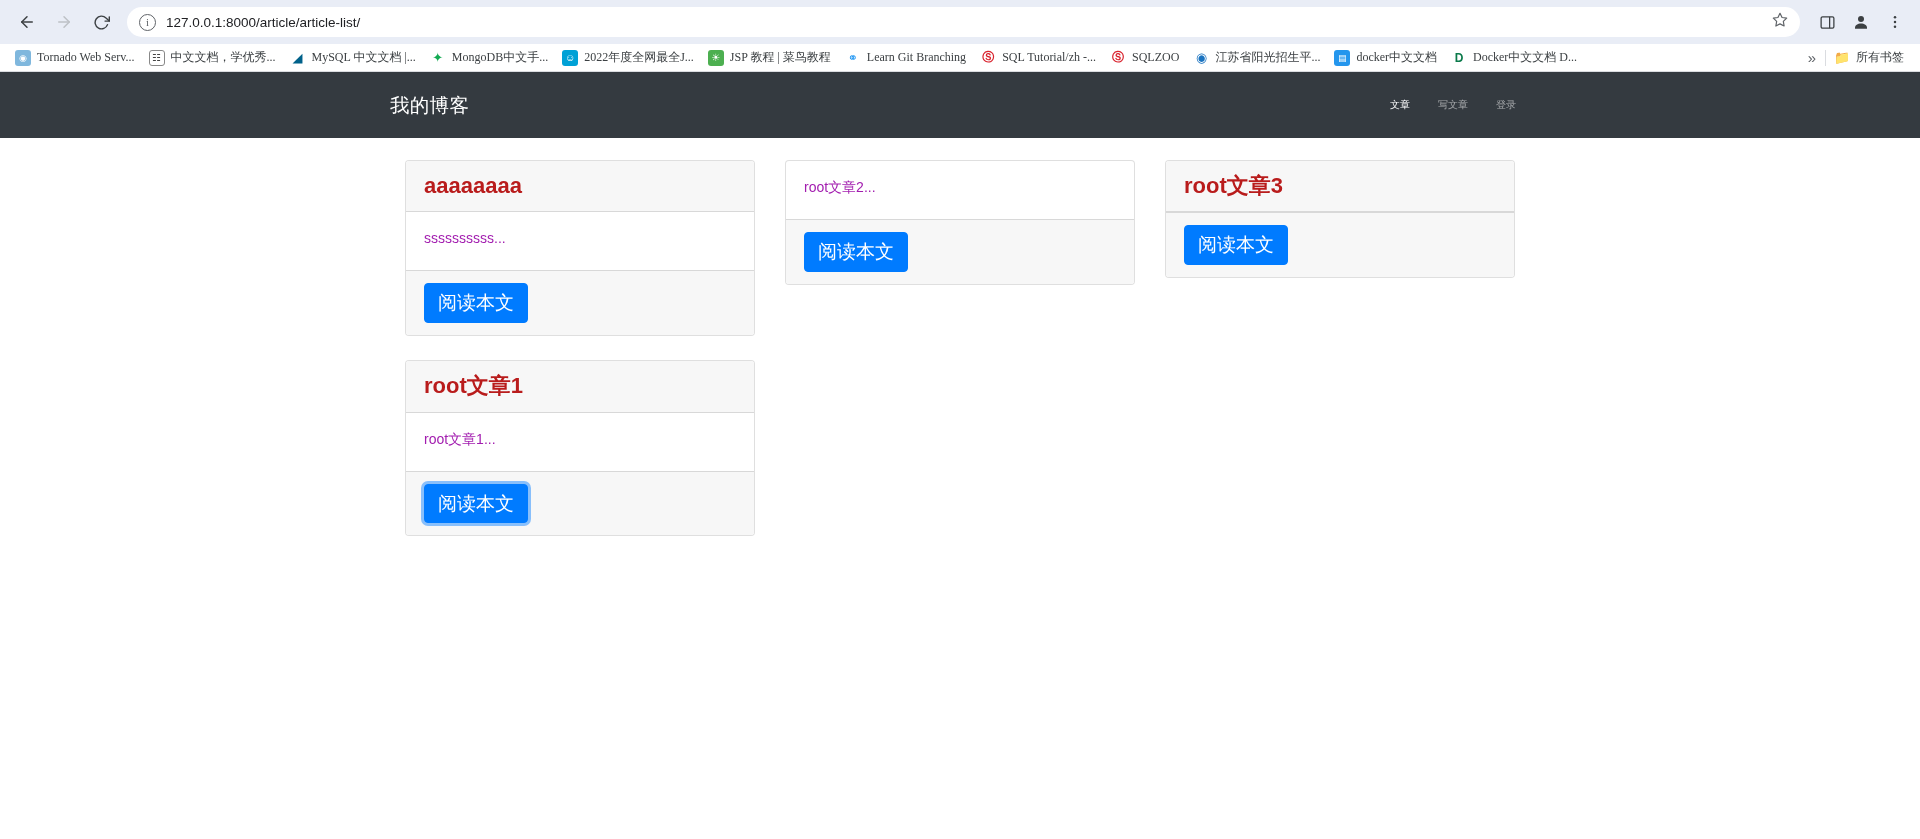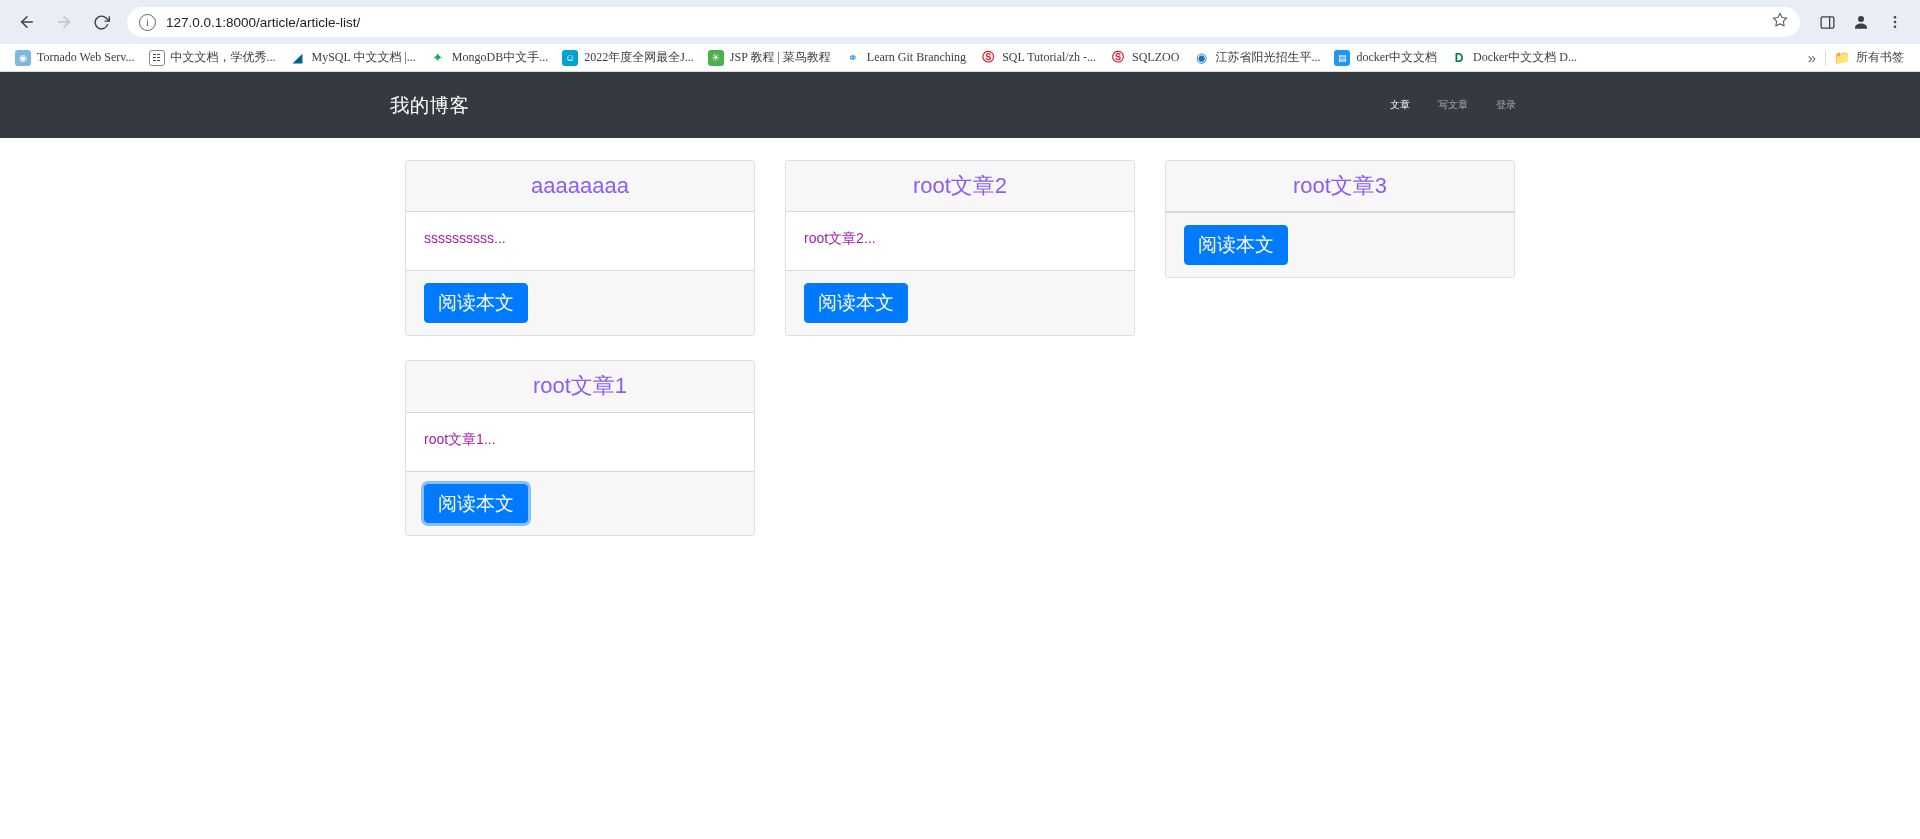--- a/index.html
+++ b/index.html
@@ -100,7 +100,7 @@
     padding: 12px 18px;
   }
   .card-title {
-    font-size: 22px; font-weight: normal; color: #8b5cf6; line-height: 1.2; text-align: center;
+    font-size: 22px; font-weight: bold; color: #b91c1c; line-height: 1.2;
   }
   .card-body { padding: 18px; min-height: 58px; }
   .card-text { font-size: 14px; color: #a21caf; }

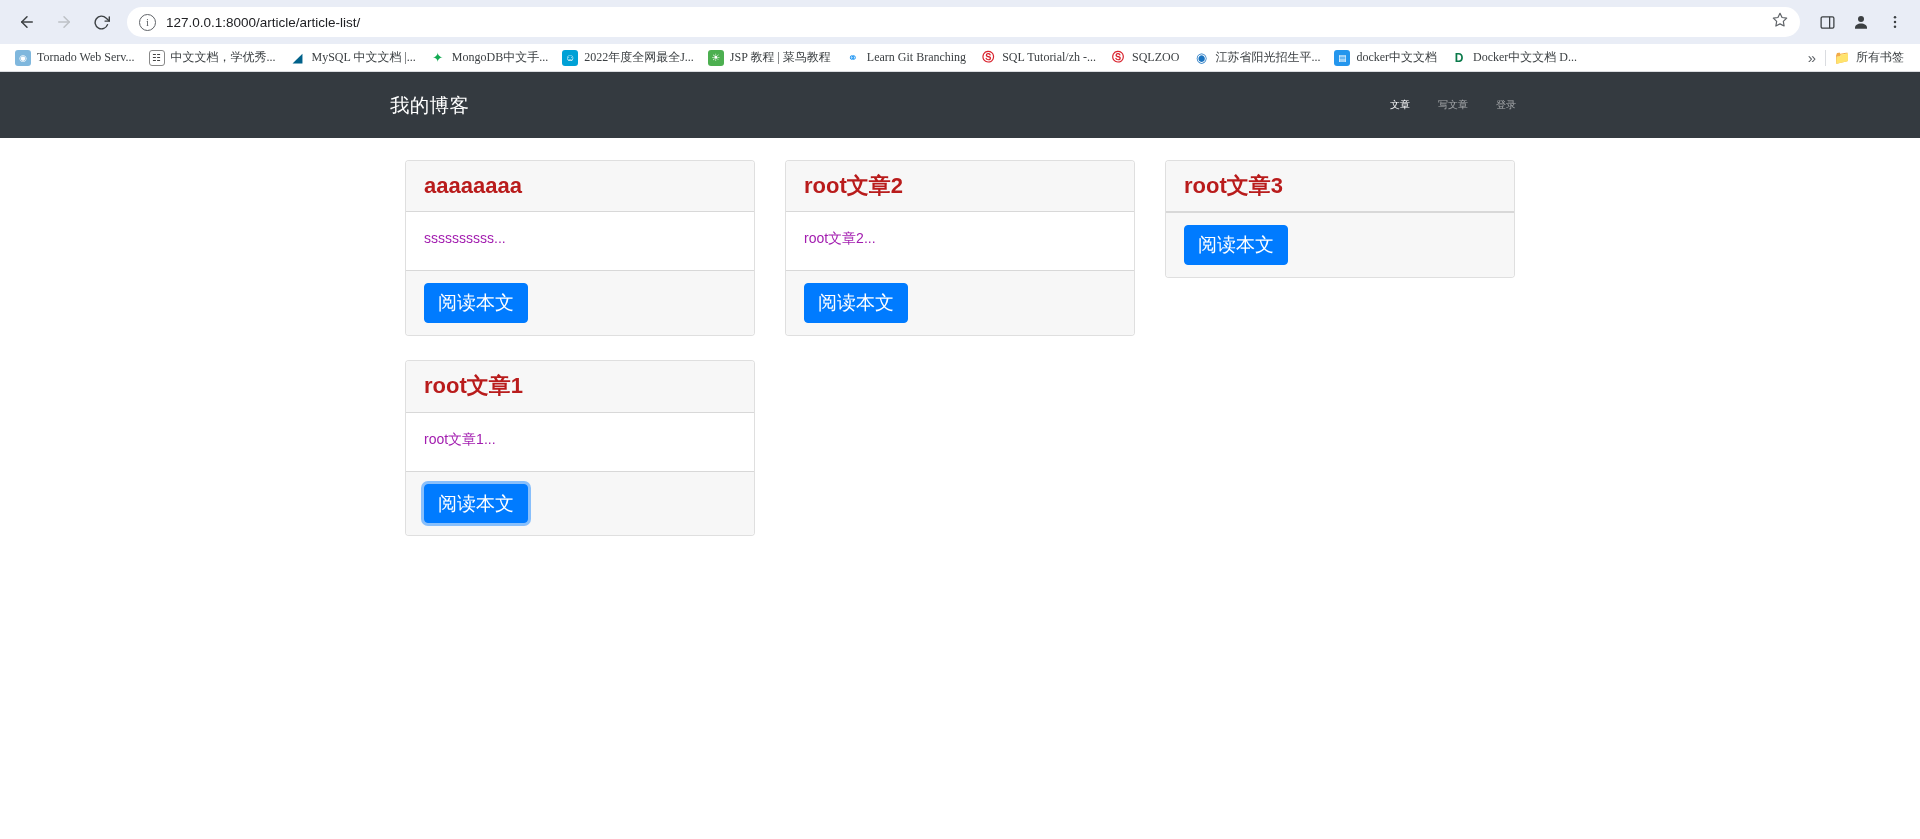--- a/index.html
+++ b/index.html
@@ -264,9 +264,6 @@
 
       <div class="col">
         <div class="card">
-          <div class="card-header">
-            <div class="card-title">root文章2</div>
-          </div>
           <div class="card-body">
             <div class="card-text">root文章2...</div>
           </div>

